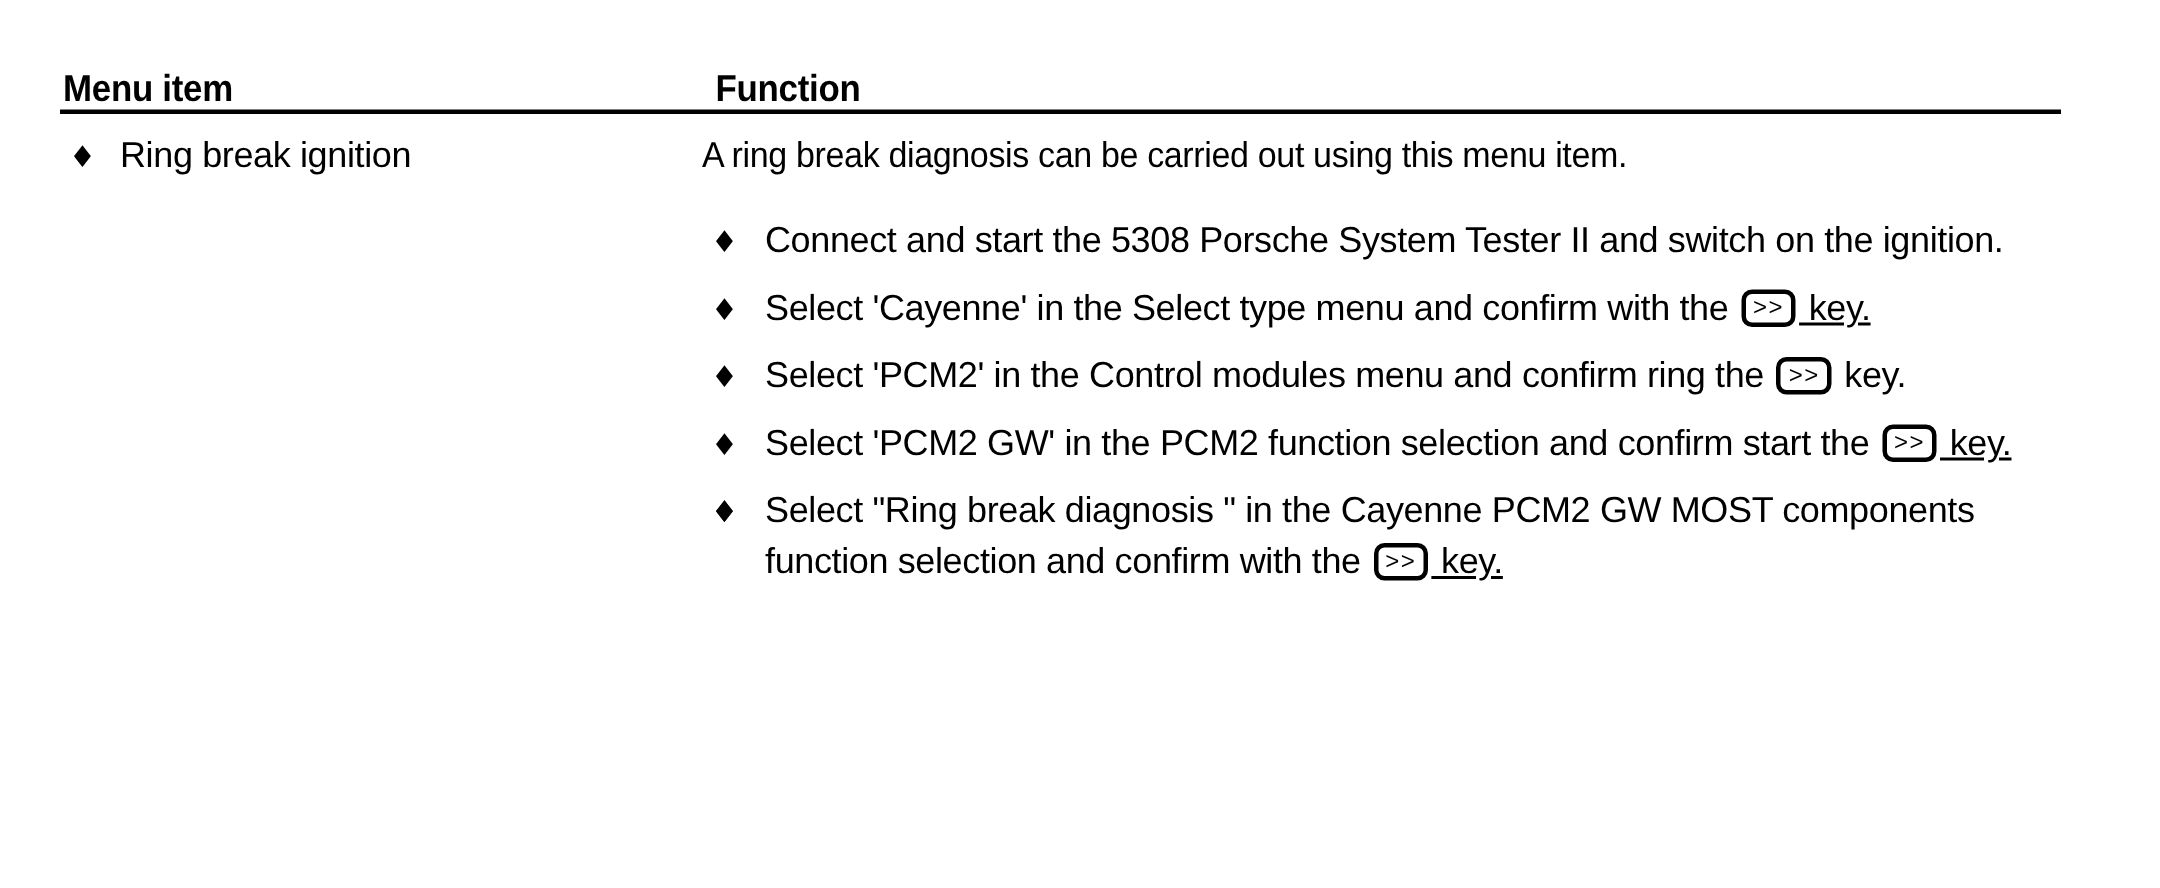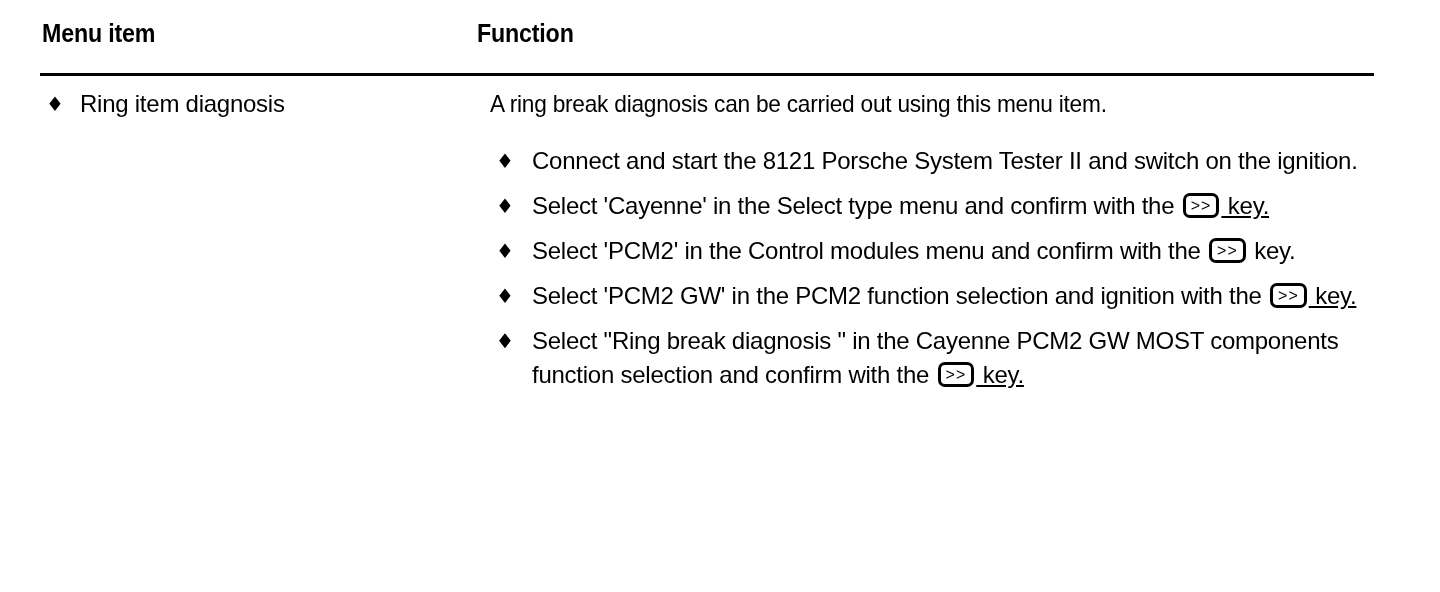--- a/index.html
+++ b/index.html
@@ -25,7 +25,7 @@
   
   .table-head {
     position: absolute;
-    top: 18px;
+    top: 44px;
     left: 0;
     width: 1224px;
     height: 36px;

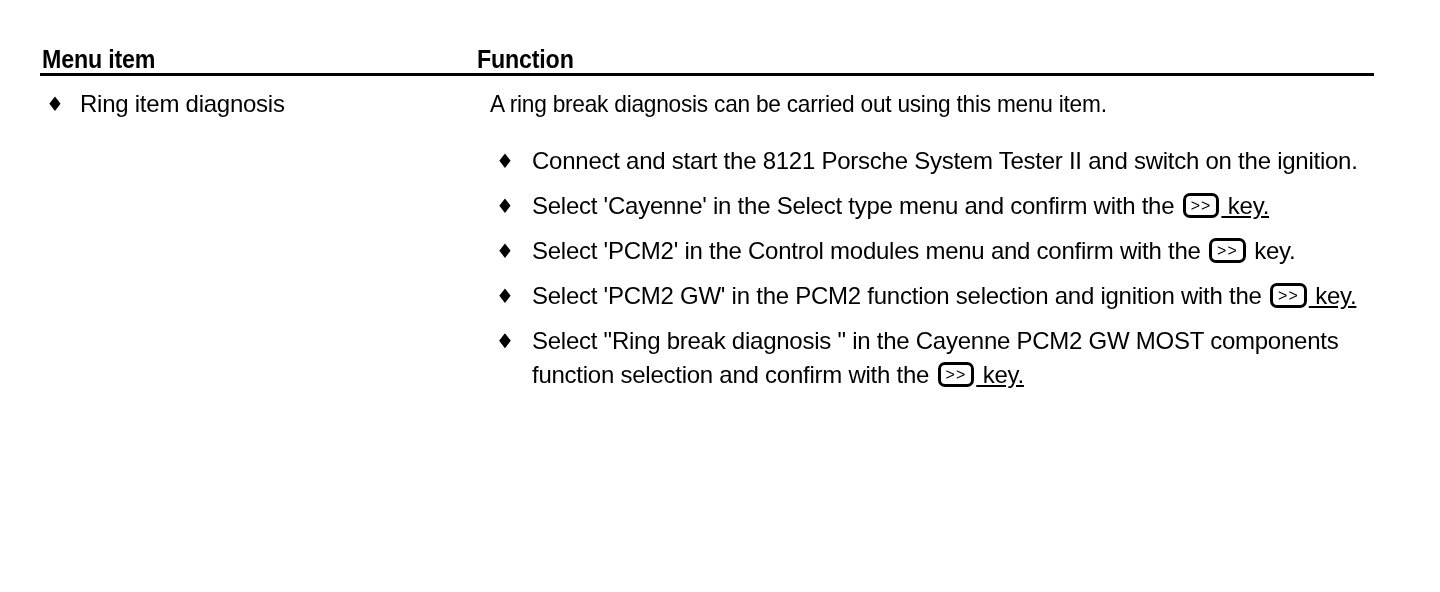--- a/index.html
+++ b/index.html
@@ -149,7 +149,7 @@
   <div class="col-menu">
     <div class="menu-item">
       <span class="bullet-mark">♦</span>
-      <span class="bullet-text">Ring item diagnosis</span>
+      <span class="bullet-text">Ring break ignition</span>
     </div>
   </div>
 

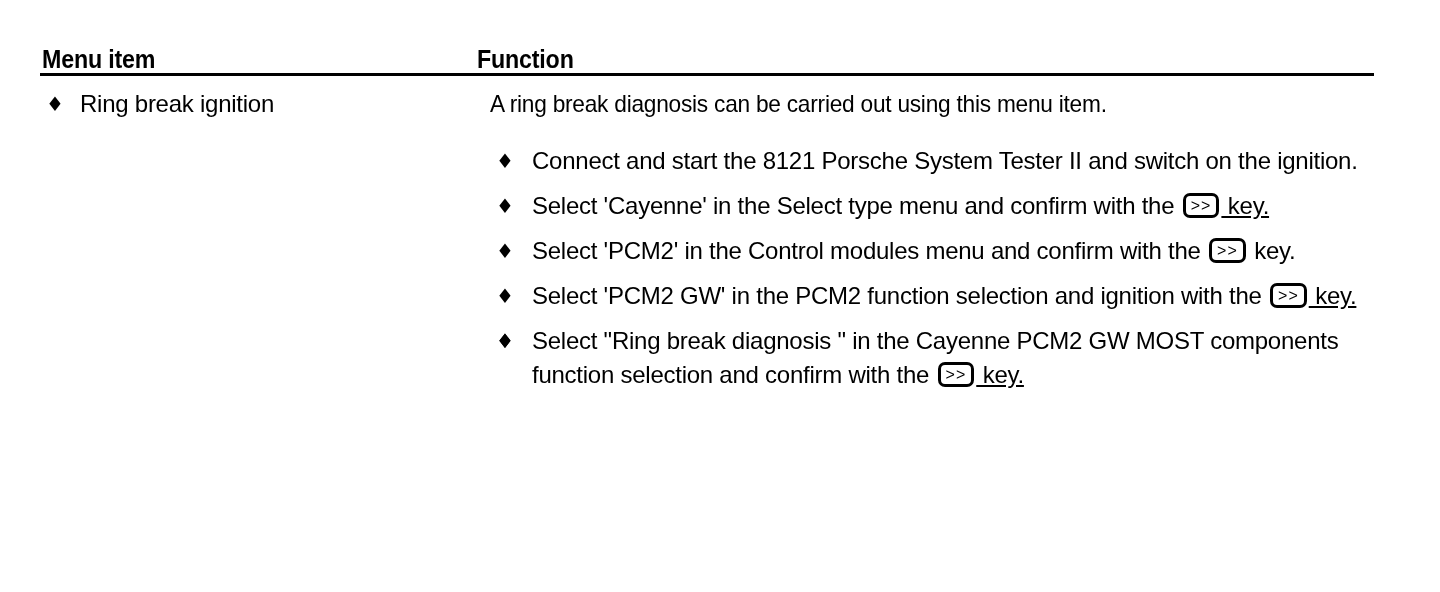--- a/index.html
+++ b/index.html
@@ -61,7 +61,7 @@
   }
   .col-func {
     position: absolute;
-    left: 490px;
+    left: 468px;
     top: 88px;
     width: 890px;
   }

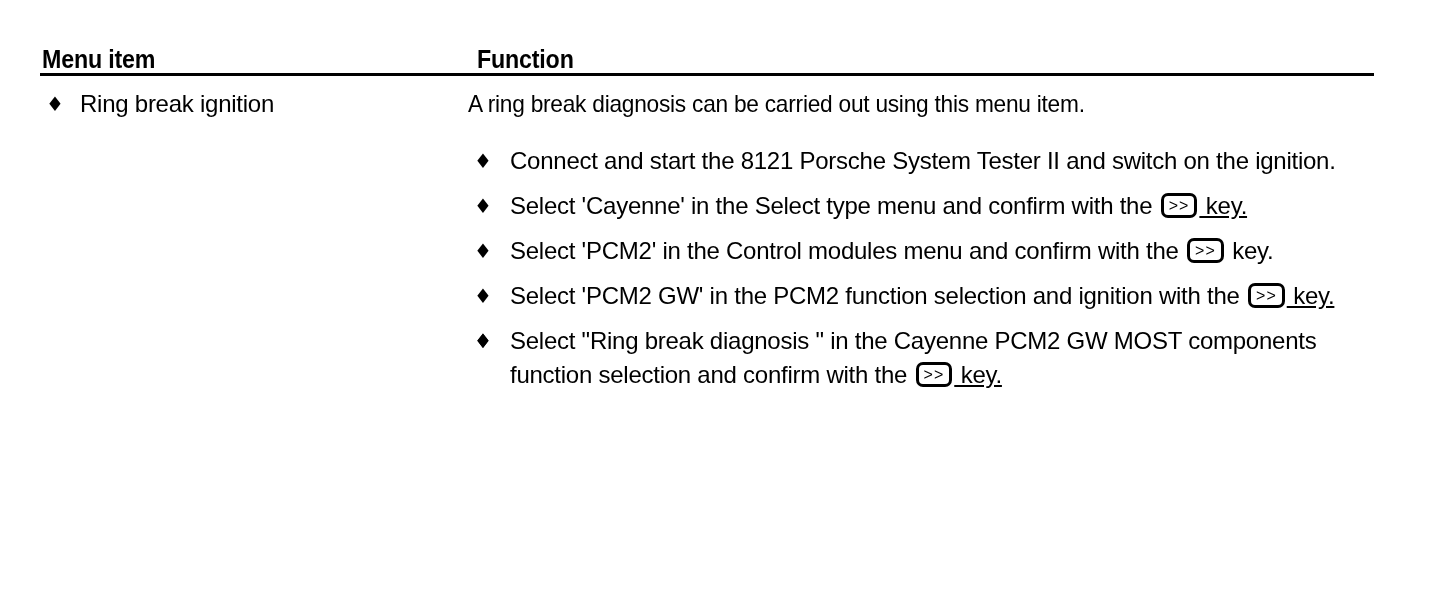--- a/index.html
+++ b/index.html
@@ -159,7 +159,7 @@
 
     <div class="bullet-row">
       <span class="bullet-mark">♦</span>
-      <span class="bullet-text"><span>Connect and start the 8121 Porsche System Tester II and switch on the ignition.</span></span>
+      <span class="bullet-text"><span>Connect and start the 5308 Porsche System Tester II and switch on the ignition.</span></span>
     </div>
 
     <div class="bullet-row">

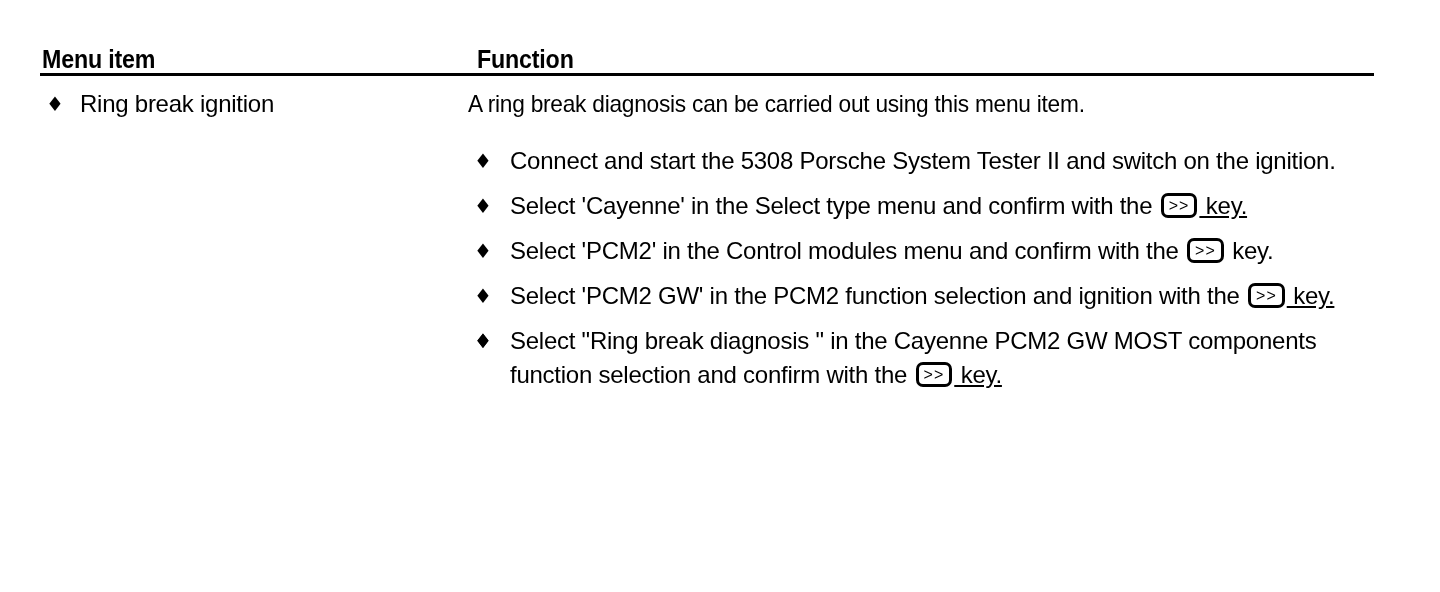--- a/index.html
+++ b/index.html
@@ -169,7 +169,7 @@
 
     <div class="bullet-row">
       <span class="bullet-mark">♦</span>
-      <span class="bullet-text"><span>Select 'PCM2' in the Control modules menu and confirm with the </span><span class="keycap">&gt;&gt;</span><span> key.</span></span>
+      <span class="bullet-text"><span>Select 'PCM2' in the Control modules menu and confirm ring the </span><span class="keycap">&gt;&gt;</span><span> key.</span></span>
     </div>
 
     <div class="bullet-row">

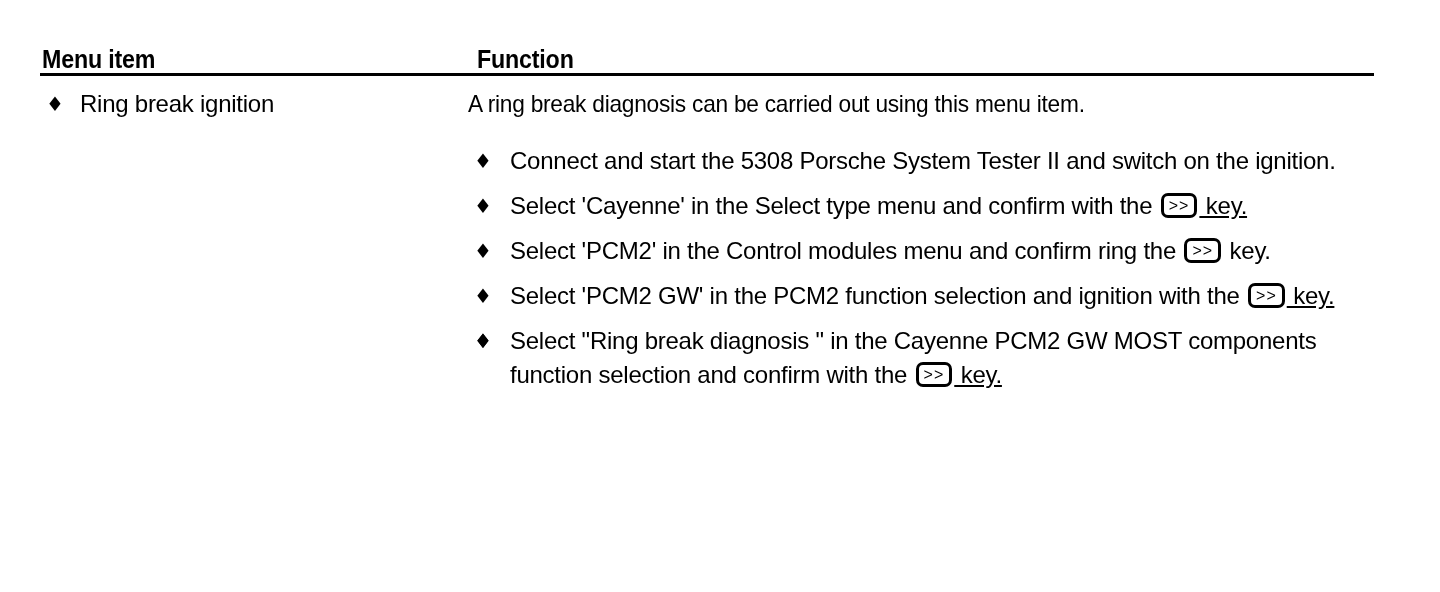--- a/index.html
+++ b/index.html
@@ -174,7 +174,7 @@
 
     <div class="bullet-row">
       <span class="bullet-mark">♦</span>
-      <span class="bullet-text"><span>Select 'PCM2 GW' in the PCM2 function selection and ignition with the </span><span class="nowrap"><span class="keycap">&gt;&gt;</span><span> key.</span></span></span>
+      <span class="bullet-text"><span>Select 'PCM2 GW' in the PCM2 function selection and confirm start the </span><span class="nowrap"><span class="keycap">&gt;&gt;</span><span> key.</span></span></span>
     </div>
 
     <div class="bullet-row">

